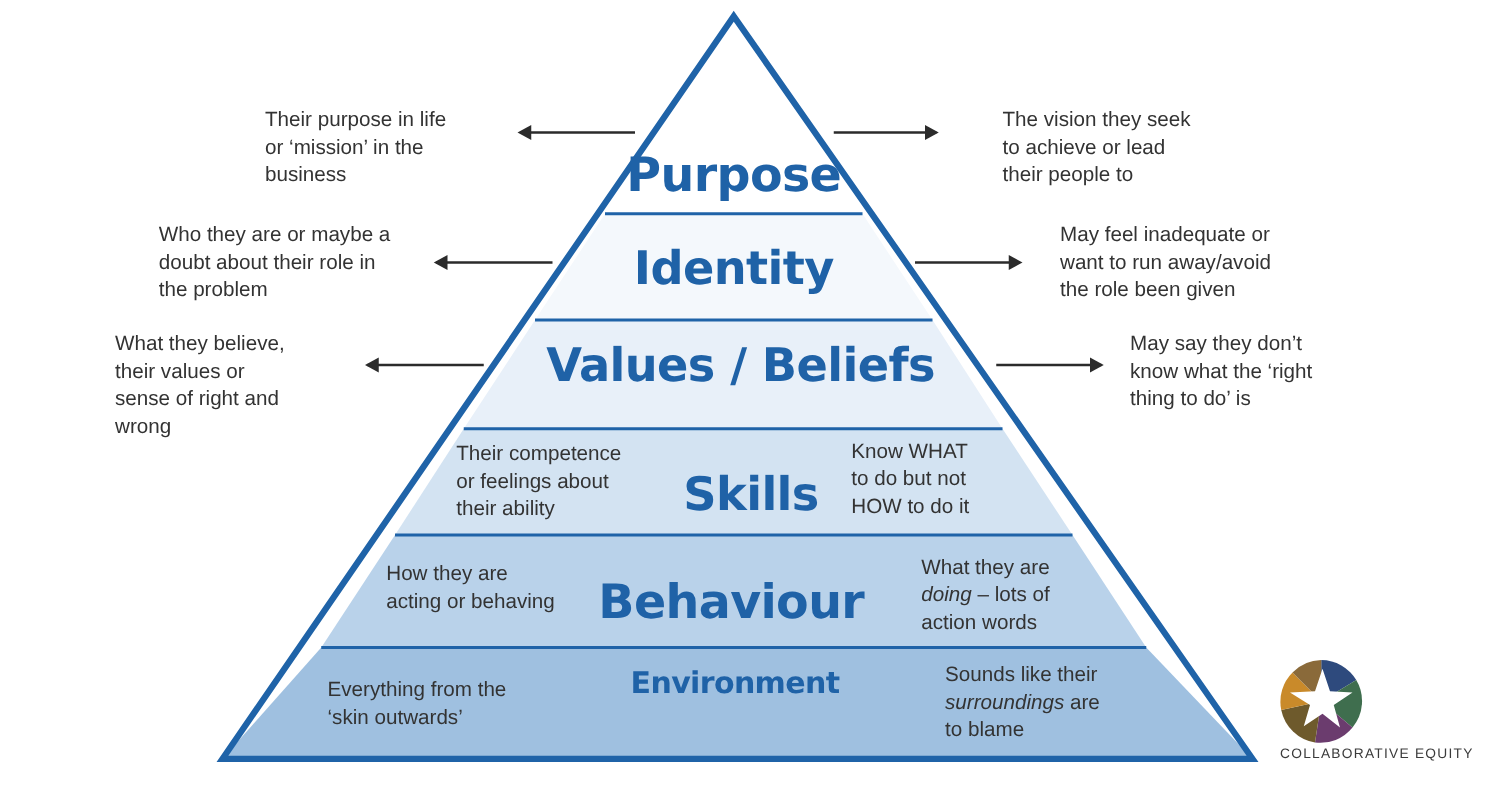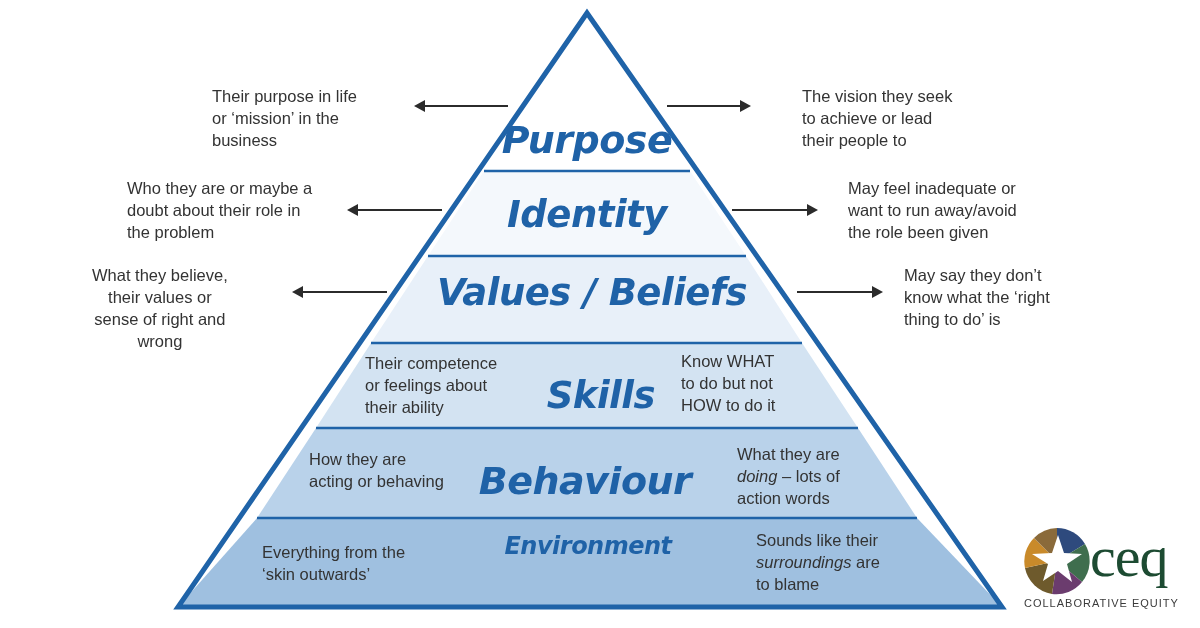--- a/index.html
+++ b/index.html
@@ -7,7 +7,7 @@
   #pyramid { position:absolute; left:0; top:0; }
   .note { position:absolute; font-family:"Liberation Sans", sans-serif; font-size:16.5px; line-height:22px; color:#333333; white-space:pre-line; }
   .inner { position:absolute; font-family:"Liberation Sans", sans-serif; font-size:16.5px; line-height:22px; color:#333333; white-space:pre-line; }
-  .layer-label { position:absolute; font-family:"DejaVu Sans", sans-serif; font-weight:bold; color:#1f62a7; text-align:center; white-space:nowrap; letter-spacing:-0.5px;font-style:italic; }
+  .layer-label { position:absolute; font-family:"DejaVu Sans", sans-serif; font-weight:bold; color:#1f62a7; text-align:center; white-space:nowrap; letter-spacing:-0.5px; }
   .arrow { position:absolute; height:2px; background:#2b2b2b; }
   .arrow.left::before { content:""; position:absolute; left:-2px; top:-5px; border-right:11px solid #2b2b2b; border-top:6px solid transparent; border-bottom:6px solid transparent; }
   .arrow.right::after { content:""; position:absolute; right:-2px; top:-5px; border-left:11px solid #2b2b2b; border-top:6px solid transparent; border-bottom:6px solid transparent; }

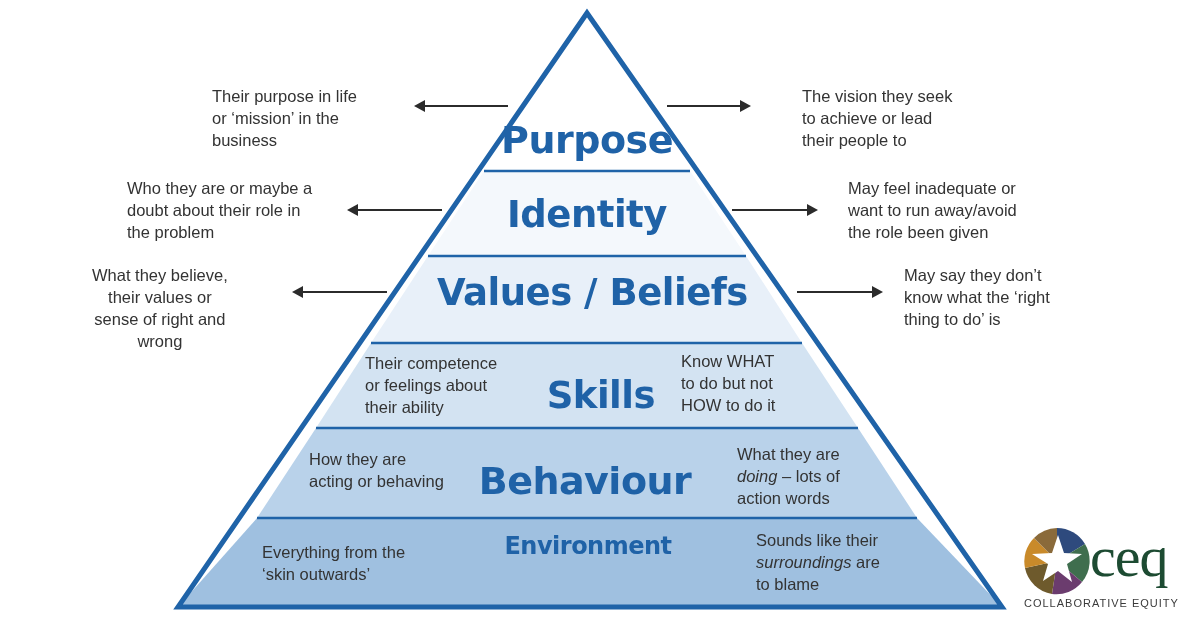--- a/index.html
+++ b/index.html
@@ -49,7 +49,7 @@
 <div class="note" style="left:127px; top:177px;">Who they are or maybe a
 doubt about their role in
 the problem</div>
-<div class="note" style="left:92px; top:264px;text-align:center;">What they believe,
+<div class="note" style="left:92px; top:264px;">What they believe,
 their values or
 sense of right and
 wrong</div>

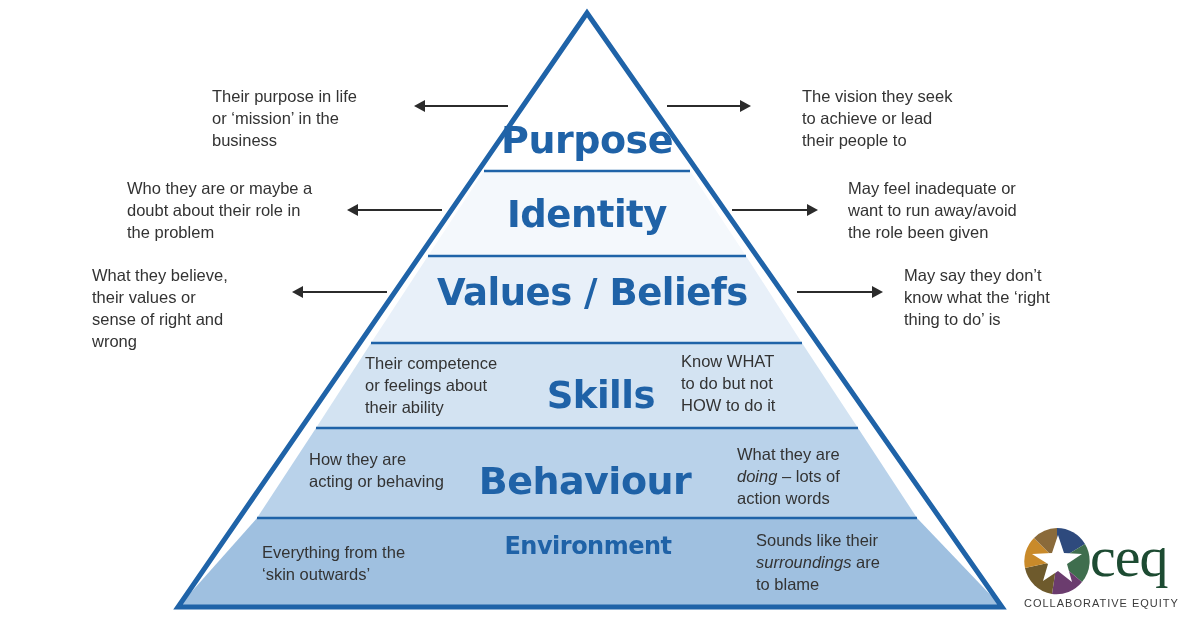--- a/index.html
+++ b/index.html
@@ -98,7 +98,6 @@
     <path d="M35,35 L12,12 A33,33 0 0 1 35,2 Z" fill="#8a6a3a"></path>
     <polygon points="36,9 42,27 60,28 45,38 50,56 36,45 21,55 26,38 10,28 30,27" fill="#ffffff"></polygon>
   </svg>
-  <div class="logo-text">ceq</div>
   <div class="logo-sub">COLLABORATIVE EQUITY</div>
 </div>
 

